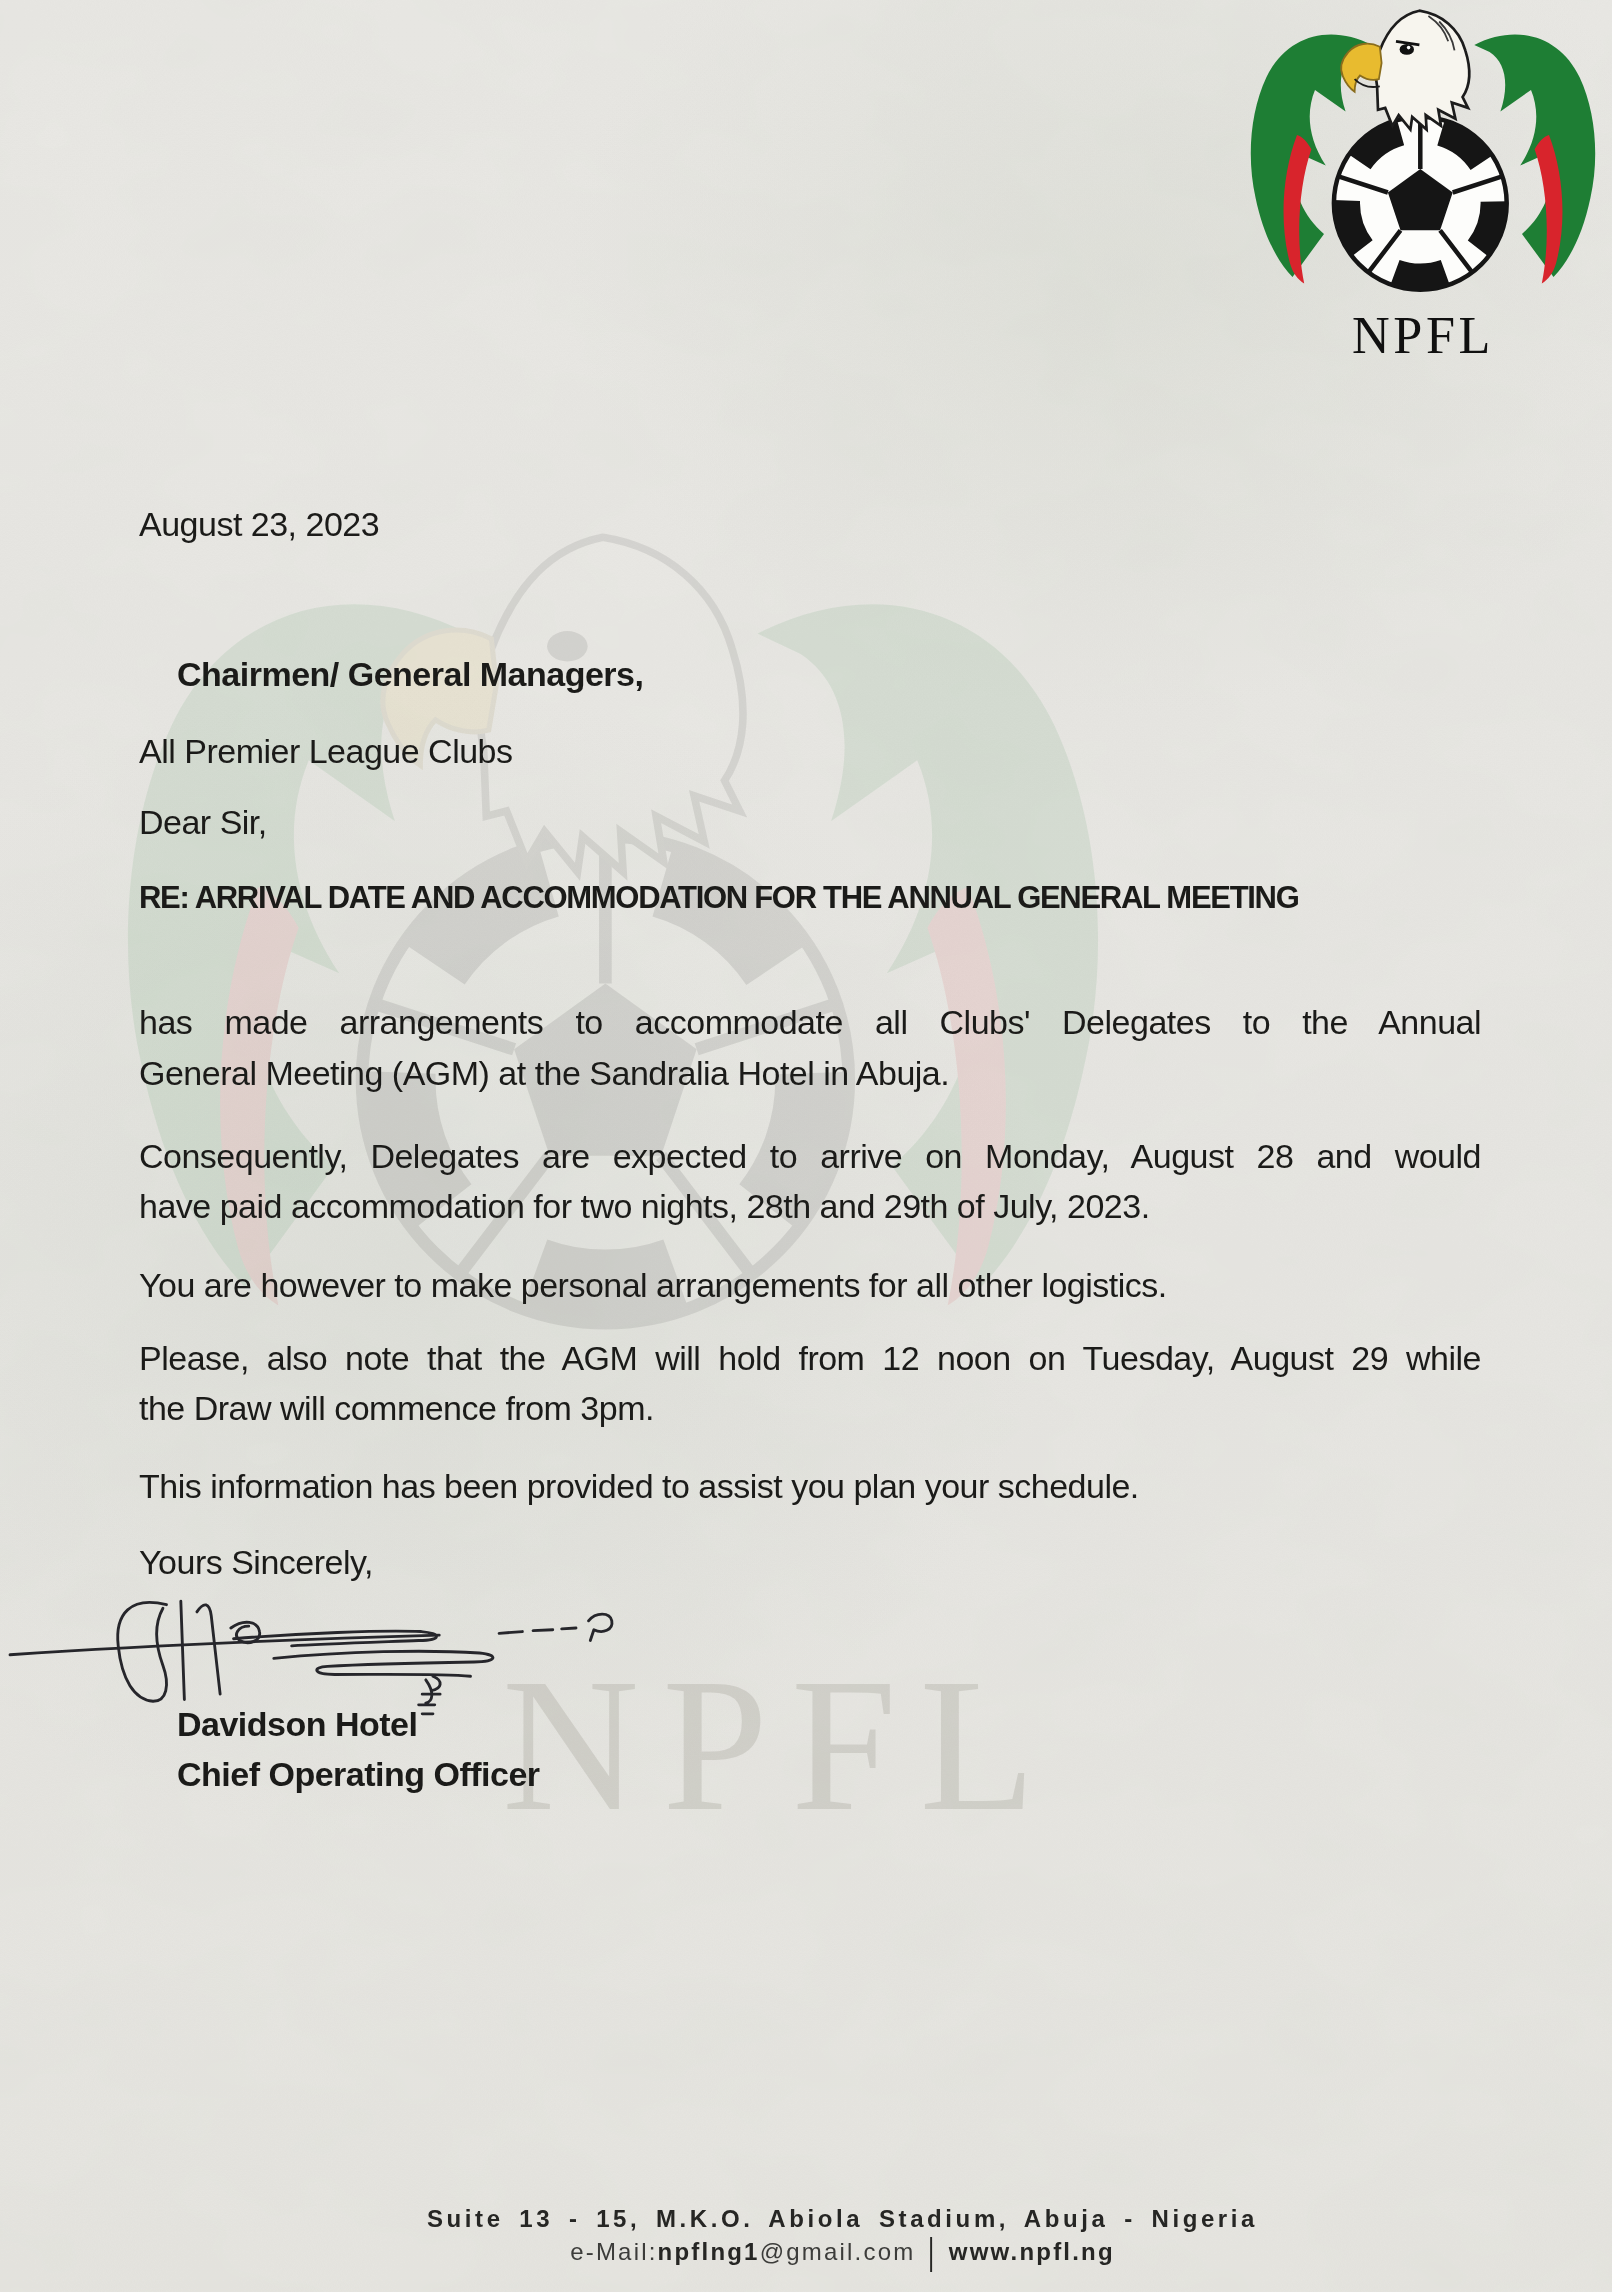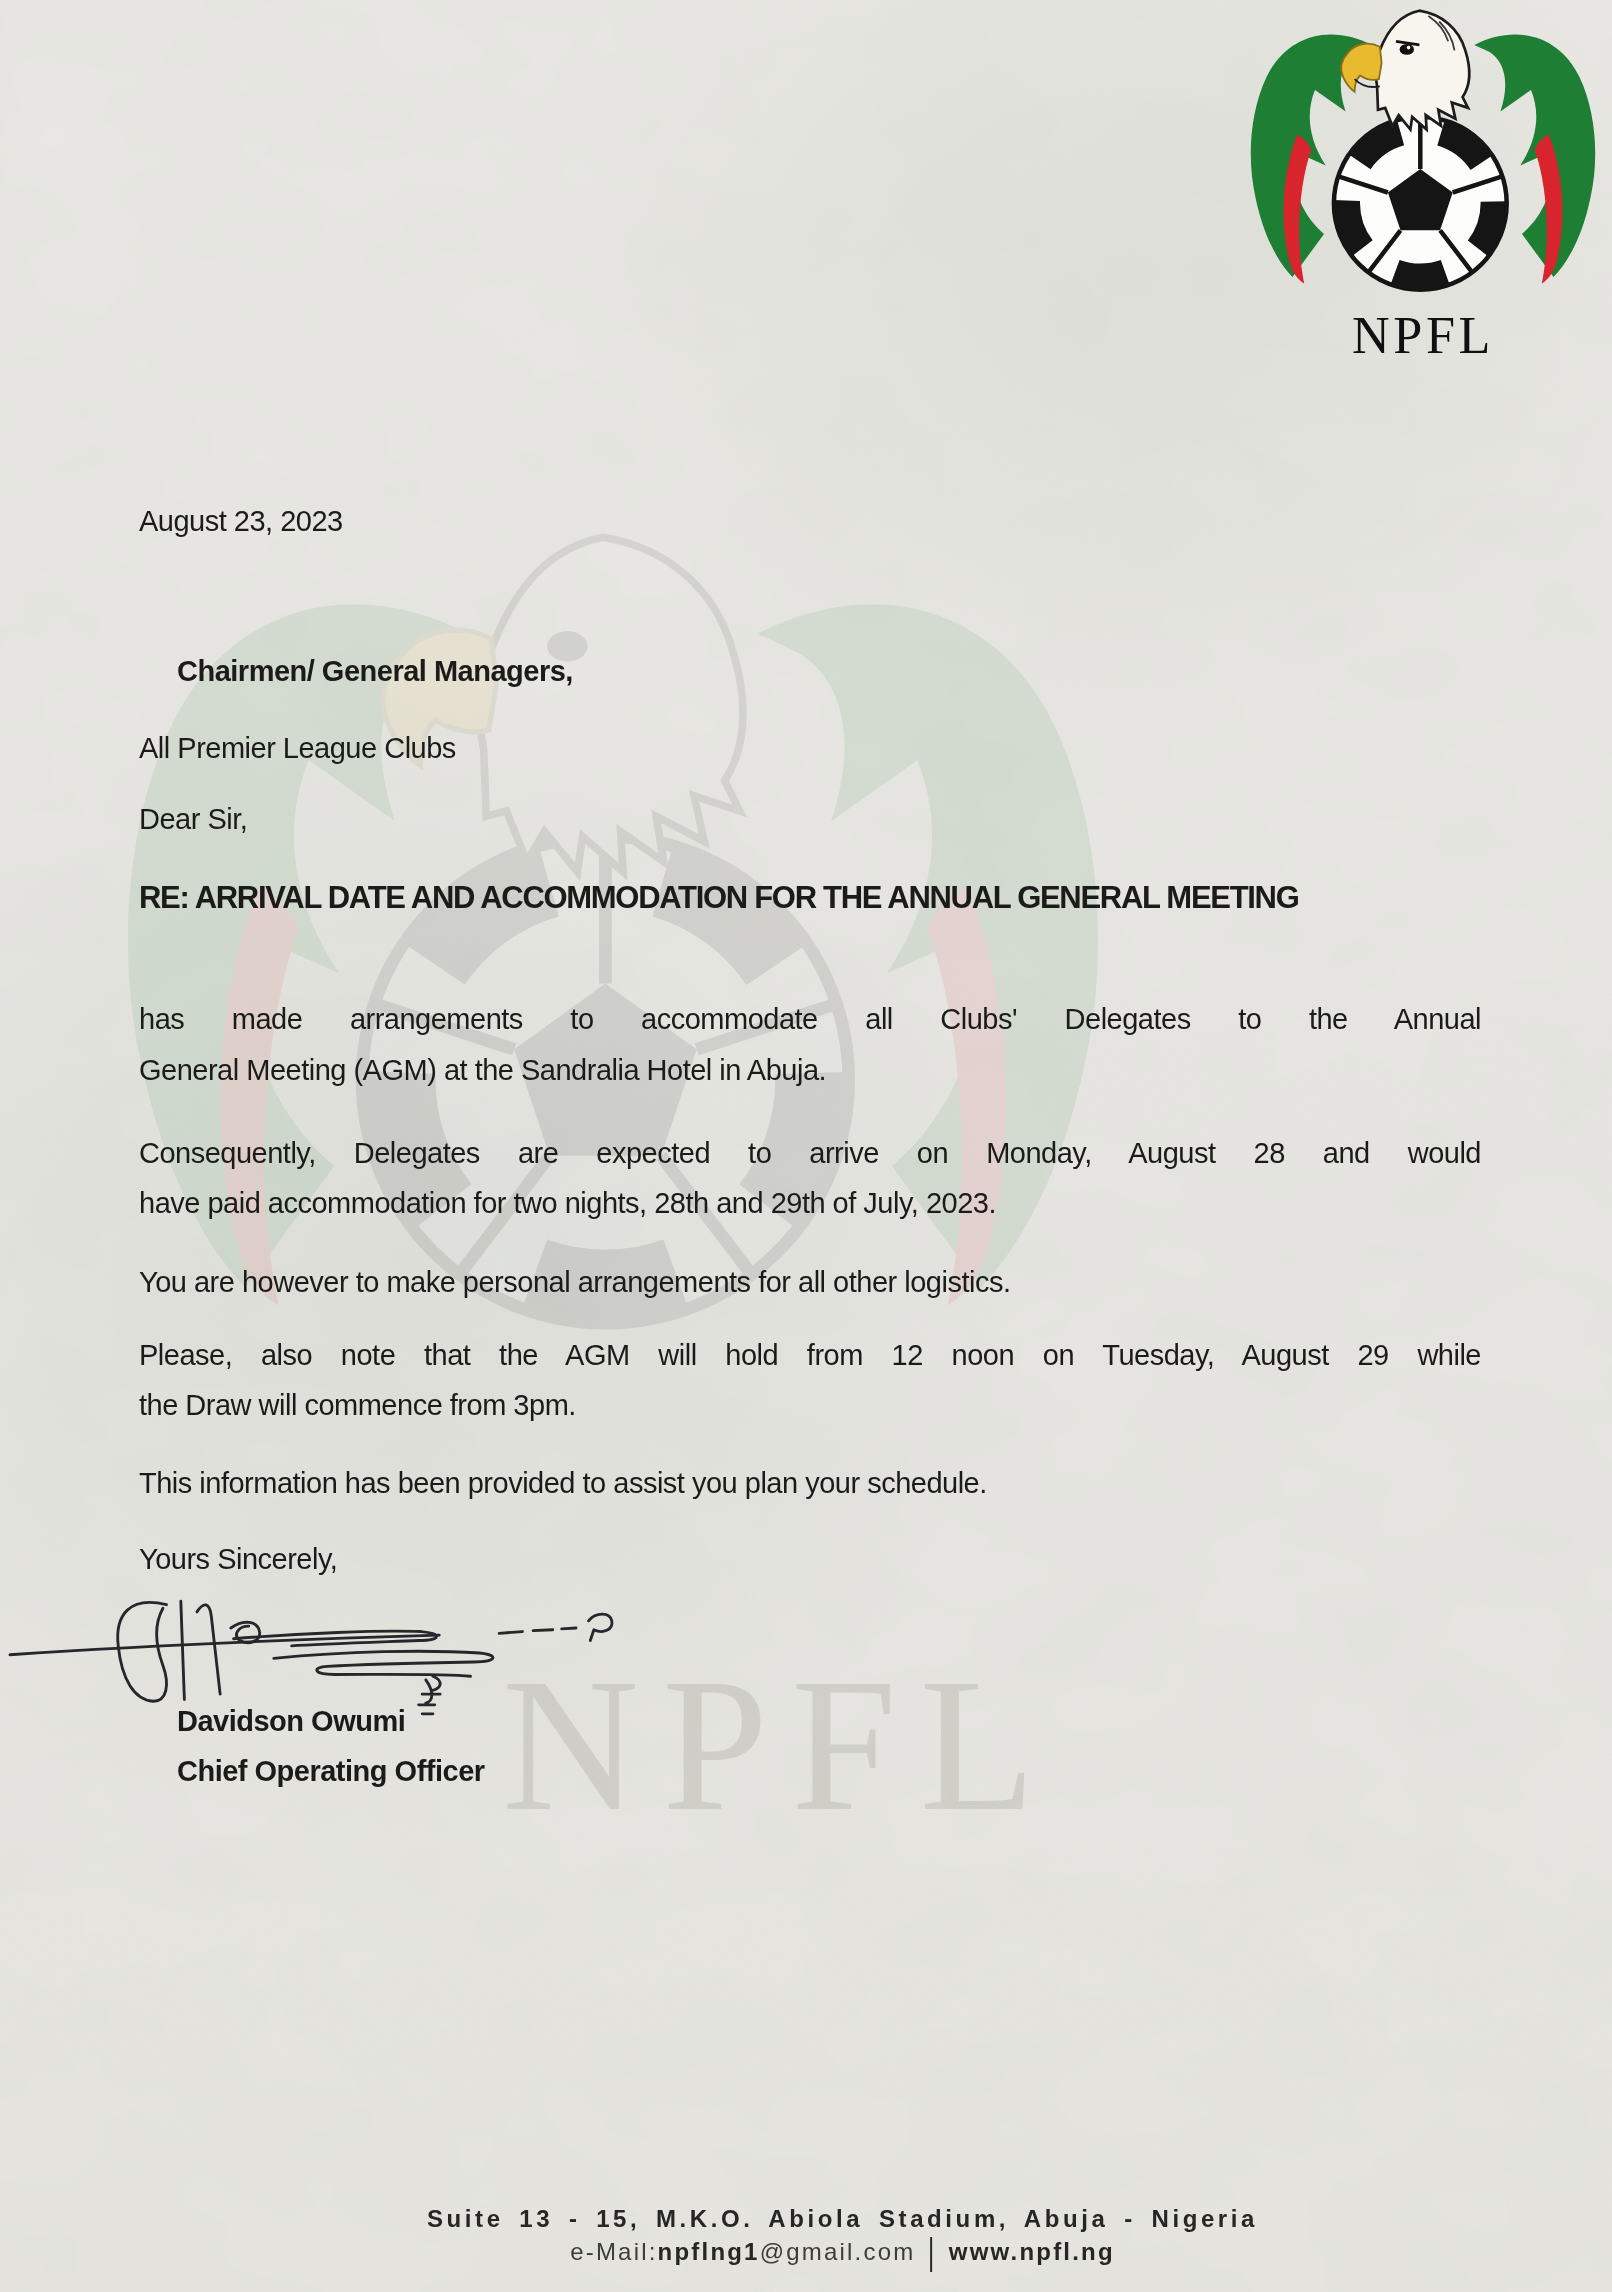--- a/index.html
+++ b/index.html
@@ -18,7 +18,7 @@
            font-size:190px;letter-spacing:23px;line-height:1;color:var(--wm);opacity:.17;
            pointer-events:none;white-space:nowrap;}
   
-  .tline{position:absolute;left:139px;width:1342px;font-size:29px;letter-spacing:-0.5px;
+  .tline{position:absolute;left:139px;width:1342px;font-size:34px;letter-spacing:-0.5px;
          line-height:1.2;white-space:pre;}
   .just{white-space:normal;text-align:justify;text-align-last:justify;}
   .b{font-weight:700;margin-left:38px;}

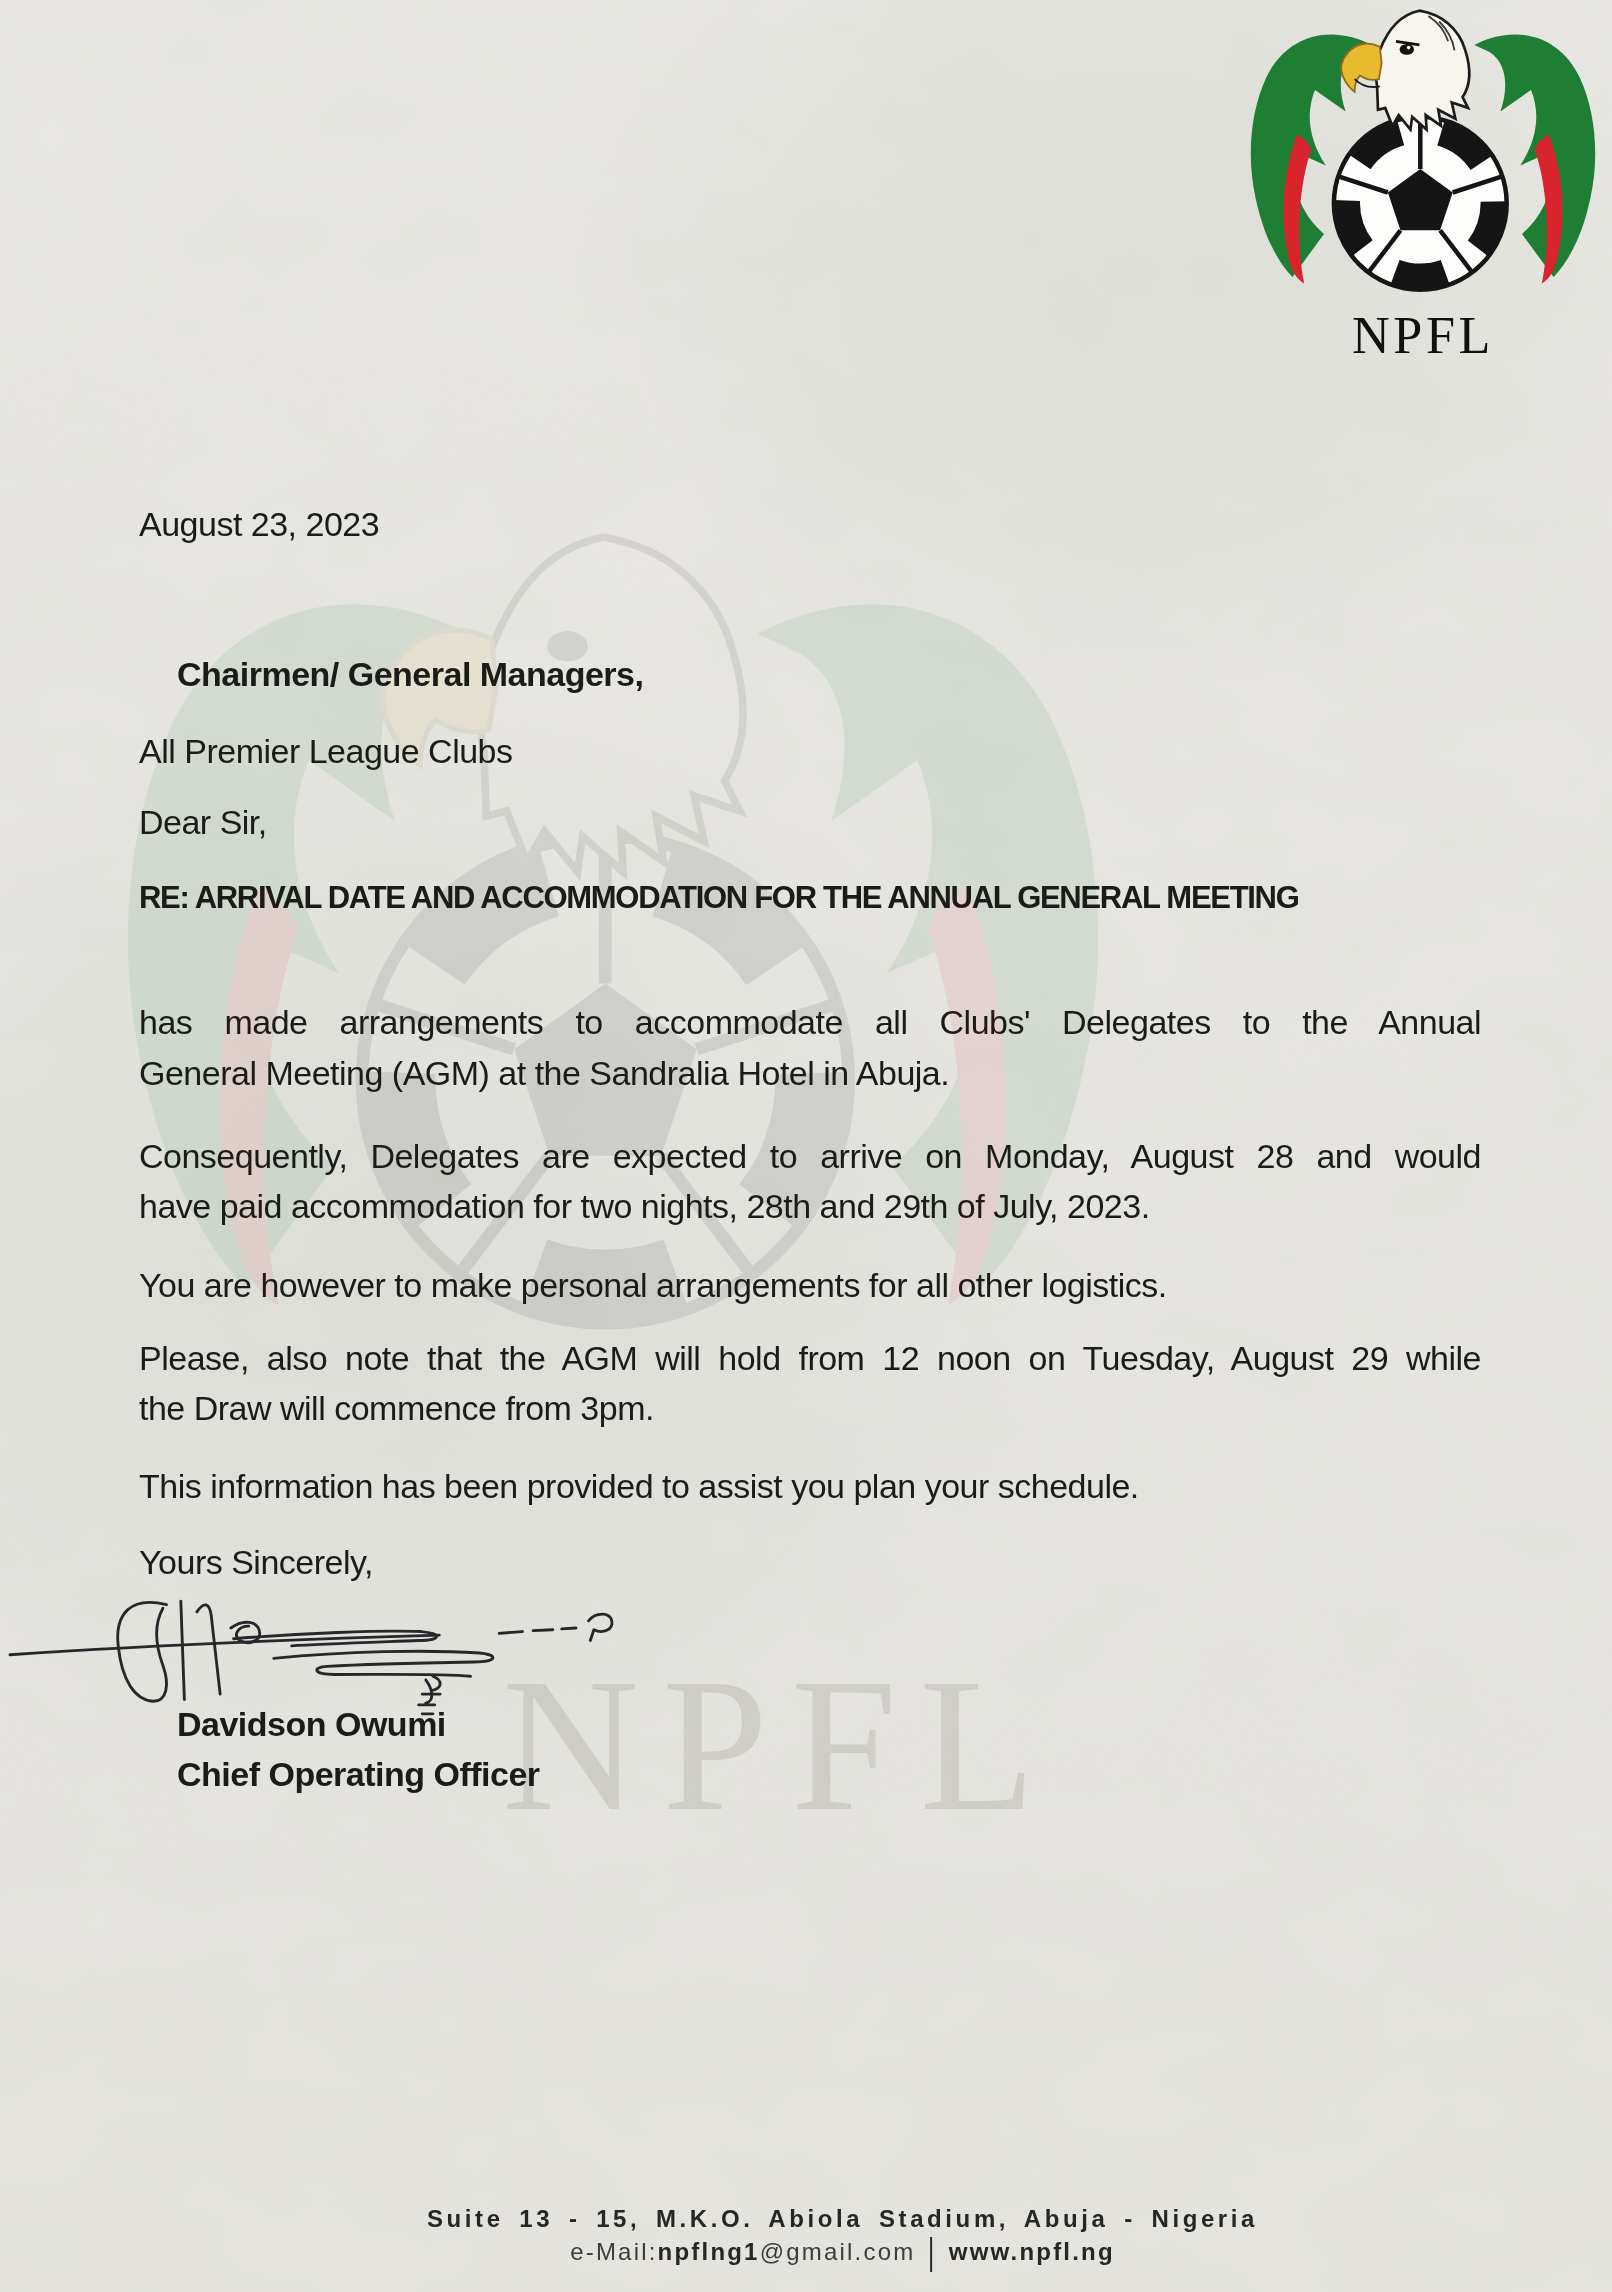--- a/index.html
+++ b/index.html
@@ -134,7 +134,7 @@
     <path d="M652 30 C660 20 676 20 678 30 C680 40 668 45 658 40 L654 52"></path>
   </svg>
 
-  <div class="tline b" style="top:1704px">Davidson Owumi</div>
+  <div class="tline b" style="top:1704px">Davidson Hotel</div>
   <div class="tline b title-it" style="top:1754px">Chief Operating Officer</div>
 
   <div class="footer">

